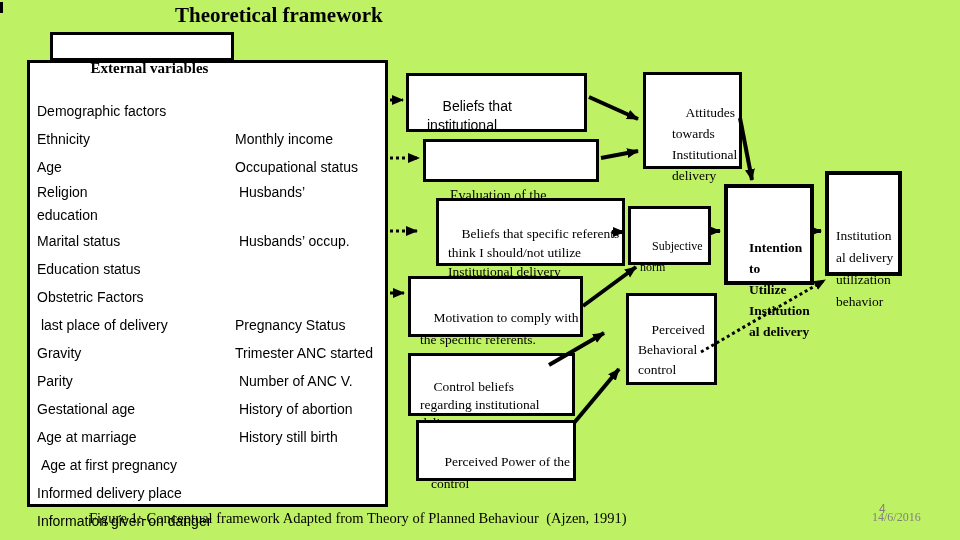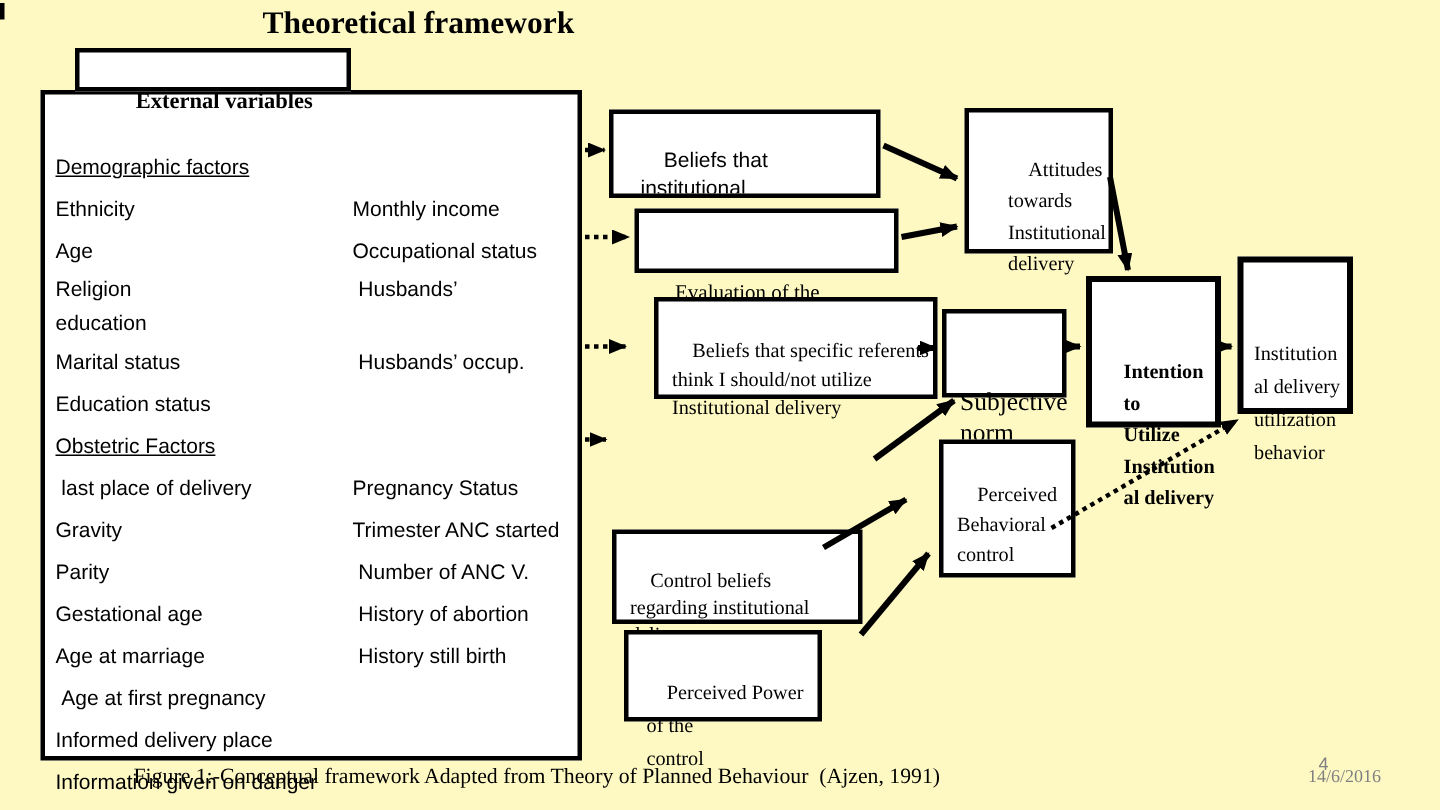--- a/index.html
+++ b/index.html
@@ -4,7 +4,7 @@
 <style>
   *{box-sizing:border-box;margin:0;padding:0}
   html,body{background:#fff}
-  .slide{position:relative;width:960px;height:540px;background:#fef9c3;color:#000;
+  .slide{position:relative;width:960px;height:540px;background:#bef264;color:#000;
          font-family:"Liberation Serif",serif;overflow:hidden}
   .artifact{position:absolute;left:0;top:2px;width:3px;height:11px;background:#000}
   .title{position:absolute;left:175px;top:3px;font-size:21px;font-weight:bold;white-space:pre}

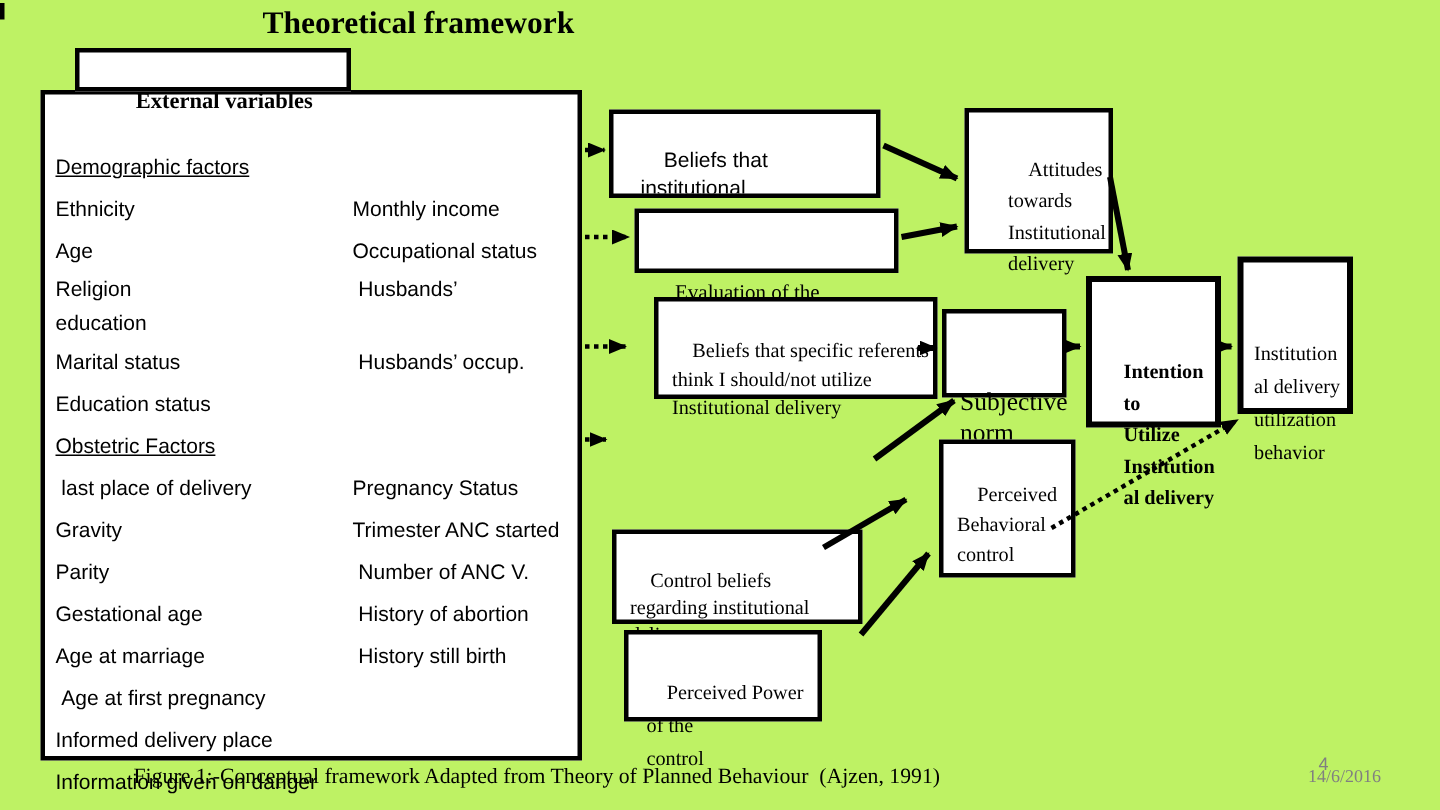--- a/index.html
+++ b/index.html
@@ -18,7 +18,7 @@
   .lrow.tall{height:46px;line-height:23px}
   .c1{width:198px;white-space:pre-wrap}
   .c2{flex:1;white-space:pre-wrap}
-  .u{text-decoration:underline}
+  .u{}
   .b-beliefs{left:406px;top:73px;width:181px;height:59px;font-size:14px;line-height:19px;
              padding:2px 18px;overflow:hidden}
   .b-eval{left:423px;top:139px;width:176px;height:43px;font-size:14px;line-height:36px;padding-left:10px}

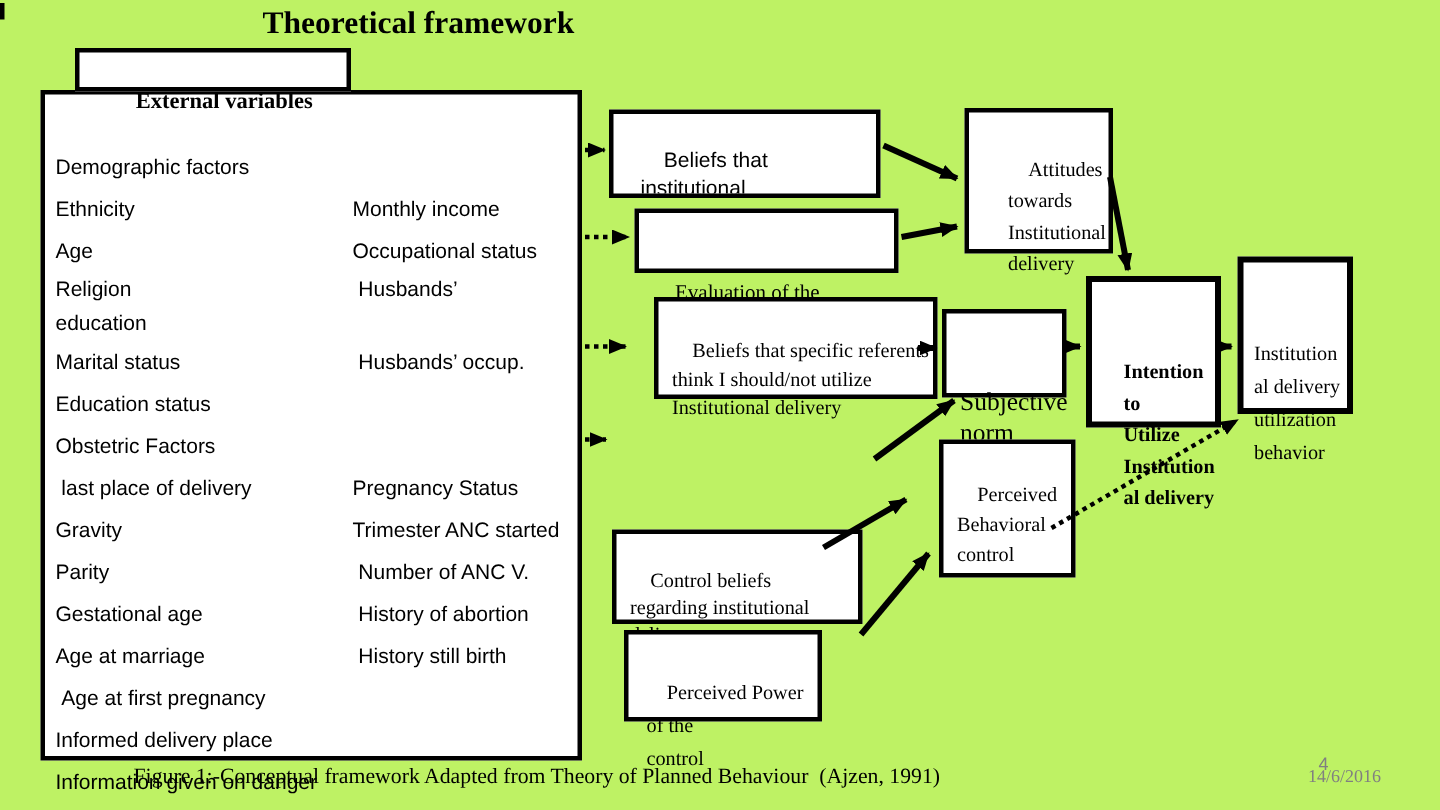--- a/index.html
+++ b/index.html
@@ -27,7 +27,7 @@
   .b-control{left:408px;top:353px;width:167px;height:63px;font-size:13.5px;line-height:18px;padding:4px 0 0 9px}
   .b-power{left:416px;top:420px;width:132px;height:61px;font-size:13.5px;line-height:22px;padding:6px 0 0 12px}
   .b-attitudes{left:643px;top:72px;width:99px;height:97px;font-size:13.5px;line-height:21px;padding:6px 0 0 26px}
-  .b-subjective{left:628px;top:206px;width:83px;height:59px;font-size:17px;line-height:21px;padding:6px 0 0 9px}
+  .b-subjective{left:628px;top:206px;width:83px;height:59px;font-size:12px;line-height:21px;padding:6px 0 0 9px}
   .b-pbc{left:626px;top:293px;width:91px;height:92px;font-size:13.5px;line-height:20px;padding:4px 0 0 9px}
   .b-intention{left:724px;top:184px;width:90px;height:101px;border-width:4px;font-weight:bold;
                font-size:13.5px;line-height:21px;padding:7px 0 0 21px}

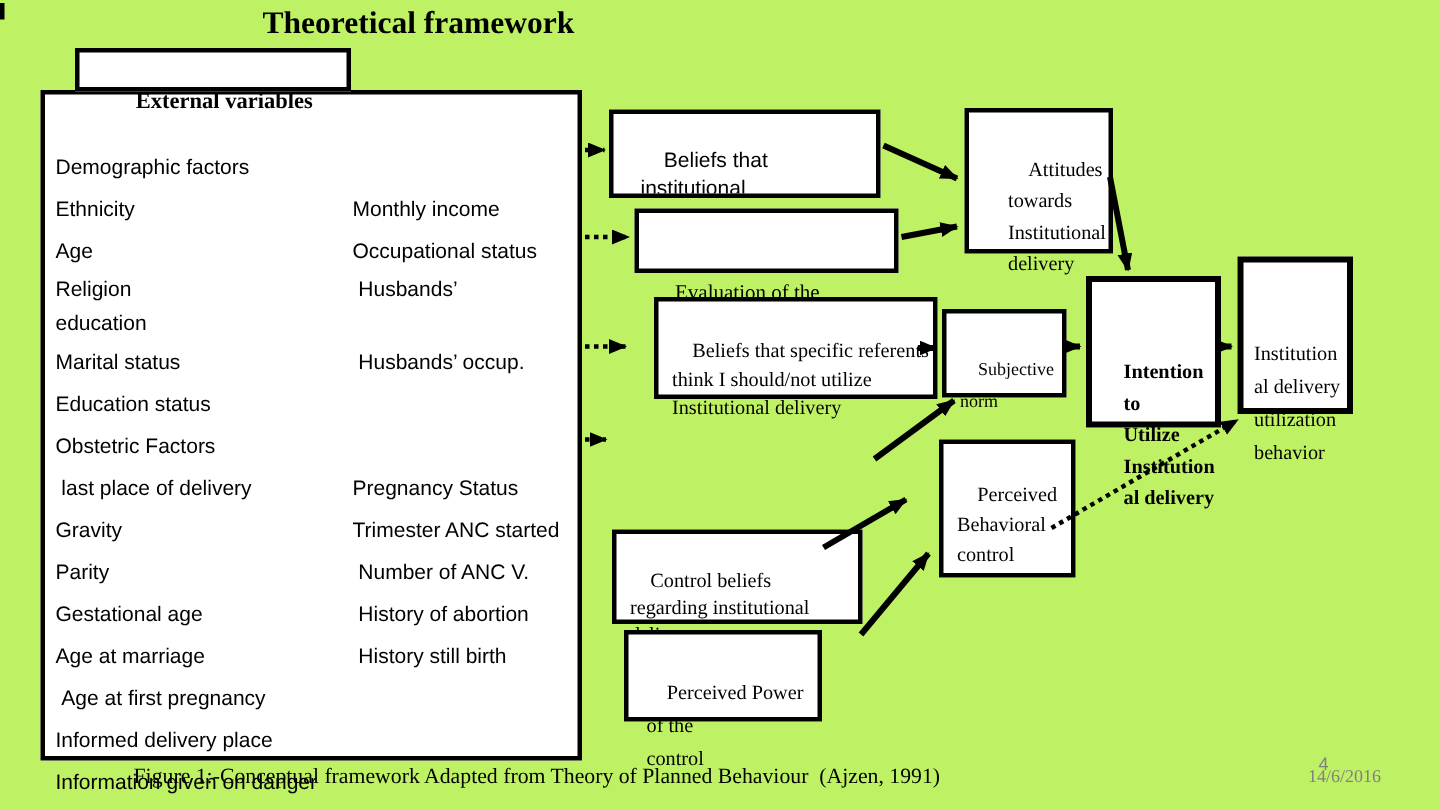--- a/index.html
+++ b/index.html
@@ -73,6 +73,10 @@
 think I should/not utilize
 Institutional delivery</span>
   </div>
+  <div class="box b-motivation">
+    <span>Motivation to comply with
+the specific referents.</span>
+  </div>
   <div class="box b-control">
     <span>Control beliefs
 regarding institutional

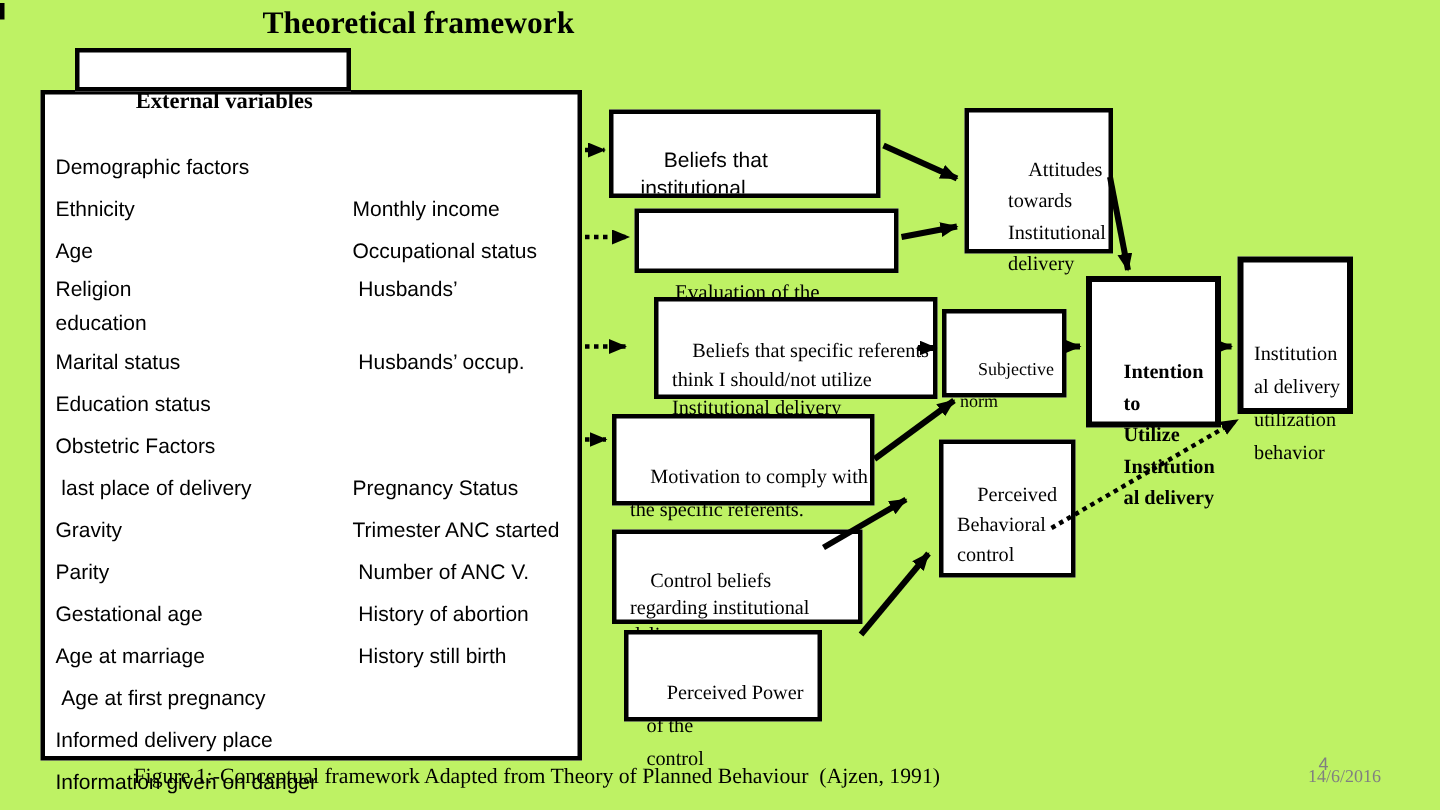--- a/index.html
+++ b/index.html
@@ -25,7 +25,7 @@
   .b-specific{left:436px;top:198px;width:189px;height:68px;font-size:13.5px;line-height:19px;padding:4px 0 0 9px}
   .b-motivation{left:408px;top:276px;width:175px;height:61px;font-size:13.5px;line-height:22px;padding:6px 0 0 9px}
   .b-control{left:408px;top:353px;width:167px;height:63px;font-size:13.5px;line-height:18px;padding:4px 0 0 9px}
-  .b-power{left:416px;top:420px;width:132px;height:61px;font-size:13.5px;line-height:22px;padding:6px 0 0 12px}
+  .b-power{left:416px;top:420px;width:160px;height:61px;font-size:13.5px;line-height:22px;padding:6px 0 0 12px}
   .b-attitudes{left:643px;top:72px;width:99px;height:97px;font-size:13.5px;line-height:21px;padding:6px 0 0 26px}
   .b-subjective{left:628px;top:206px;width:83px;height:59px;font-size:12px;line-height:21px;padding:6px 0 0 9px}
   .b-pbc{left:626px;top:293px;width:91px;height:92px;font-size:13.5px;line-height:20px;padding:4px 0 0 9px}

